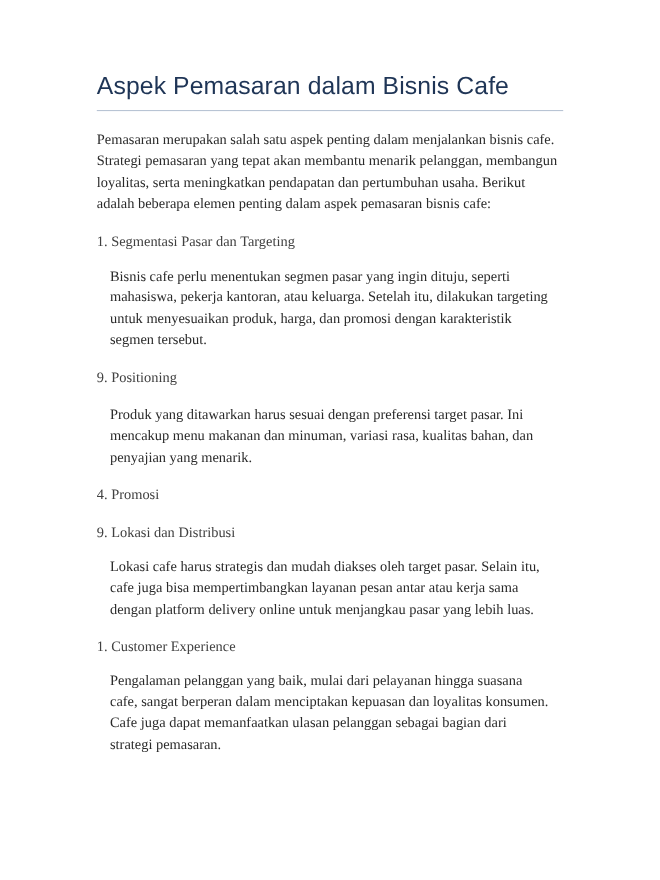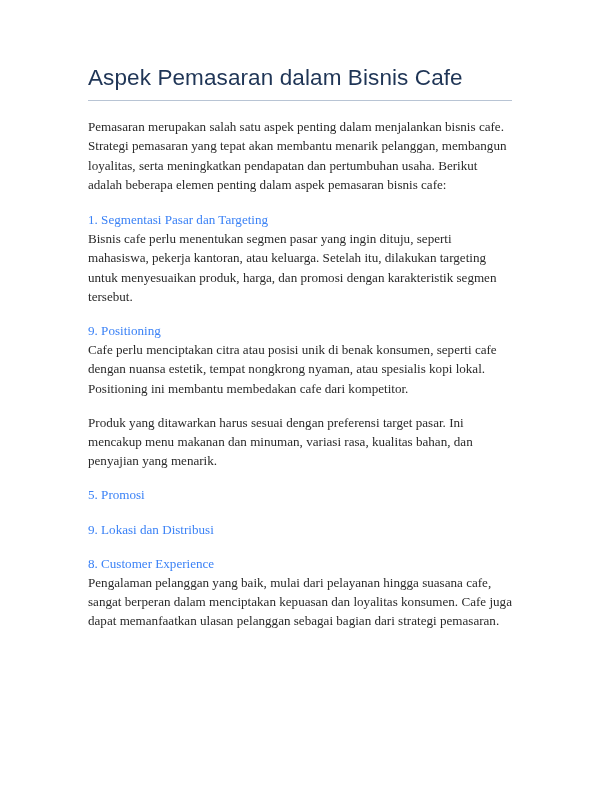--- a/index.html
+++ b/index.html
@@ -64,7 +64,7 @@
   .section-heading {
     font-size: 13.1px;
     line-height: 19.2px;
-    color: #3b82f6;
+    color: #404040;
     margin: 0;
   }
 

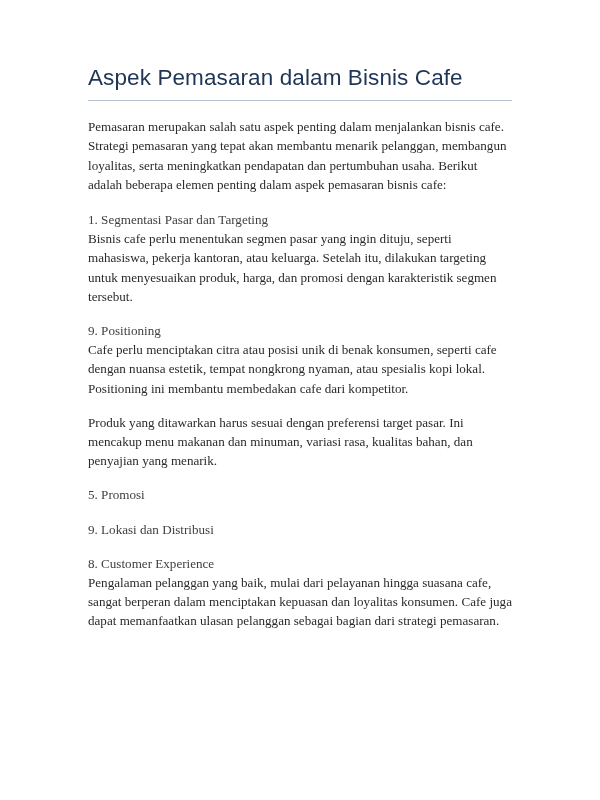--- a/index.html
+++ b/index.html
@@ -72,7 +72,7 @@
     font-size: 13.1px;
     line-height: 19.2px;
     color: #2a2a2a;
-    margin: 0;
+    margin: 12px;
     text-align: left;
   }
 </style>

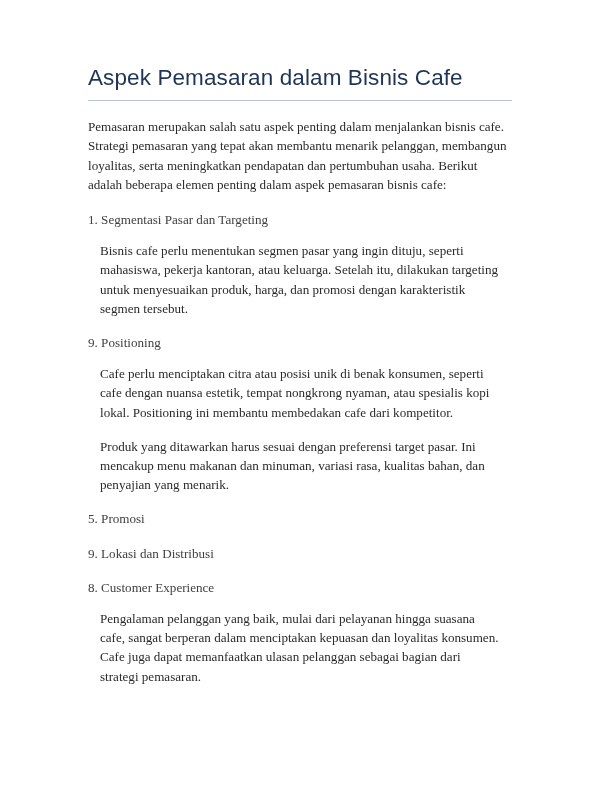--- a/index.html
+++ b/index.html
@@ -95,7 +95,6 @@
 
     <div class="section">
       <p class="section-heading">9. Positioning</p>
-      <p class="section-text">Cafe perlu menciptakan citra atau posisi unik di benak konsumen, seperti cafe dengan nuansa estetik, tempat nongkrong nyaman, atau spesialis kopi lokal. Positioning ini membantu membedakan cafe dari kompetitor.</p>
     </div>
 
     <div class="section">

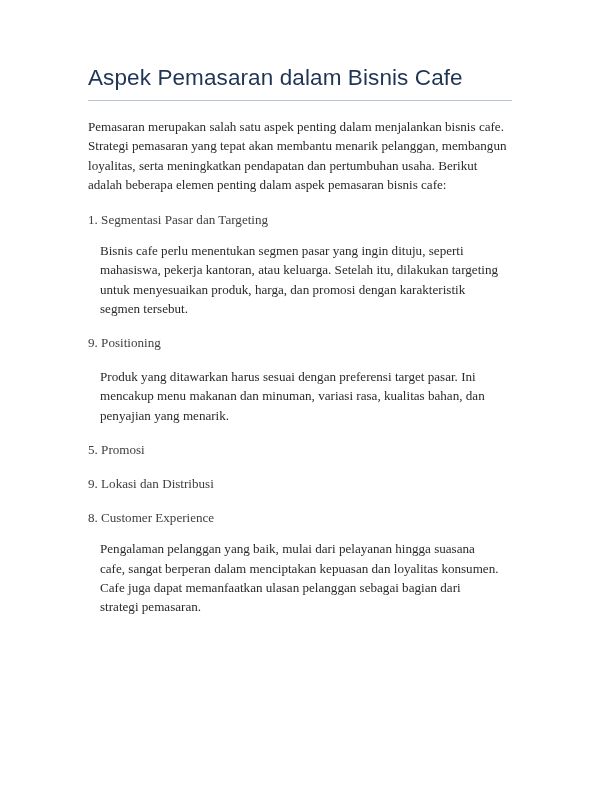--- a/index.html
+++ b/index.html
@@ -103,7 +103,7 @@
 
 
     <div class="section">
-      <p class="section-heading">5. Promosi</p>
+      <p class="section-heading">4. Promosi</p>
     </div>
 
     <div class="section">

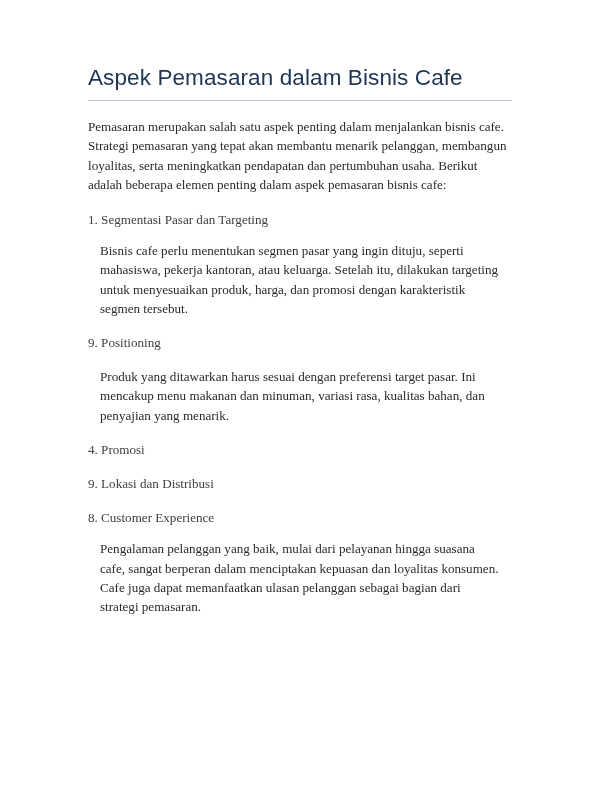--- a/index.html
+++ b/index.html
@@ -108,6 +108,7 @@
 
     <div class="section">
       <p class="section-heading">9. Lokasi dan Distribusi</p>
+      <p class="section-text">Lokasi cafe harus strategis dan mudah diakses oleh target pasar. Selain itu, cafe juga bisa mempertimbangkan layanan pesan antar atau kerja sama dengan platform delivery online untuk menjangkau pasar yang lebih luas.</p>
     </div>
 
     <div class="section">

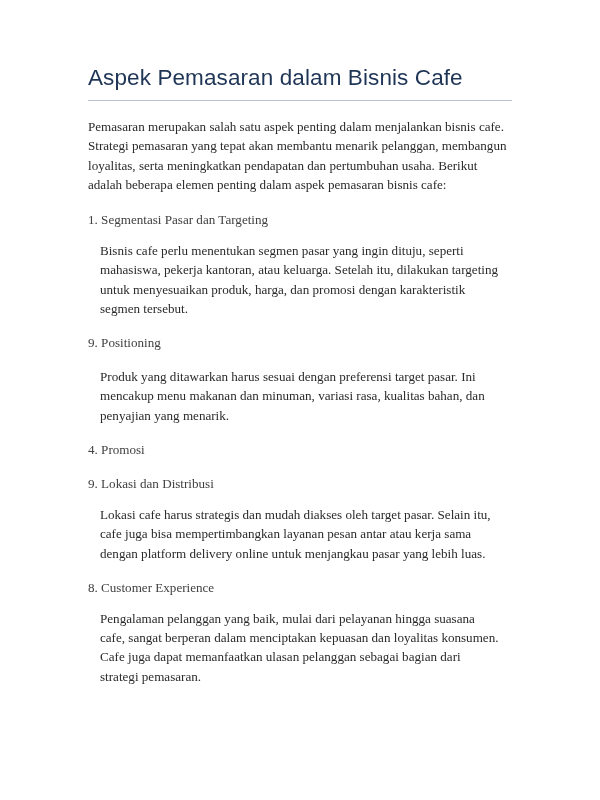--- a/index.html
+++ b/index.html
@@ -112,7 +112,7 @@
     </div>
 
     <div class="section">
-      <p class="section-heading">8. Customer Experience</p>
+      <p class="section-heading">1. Customer Experience</p>
       <p class="section-text">Pengalaman pelanggan yang baik, mulai dari pelayanan hingga suasana cafe, sangat berperan dalam menciptakan kepuasan dan loyalitas konsumen. Cafe juga dapat memanfaatkan ulasan pelanggan sebagai bagian dari strategi pemasaran.</p>
     </div>
 

